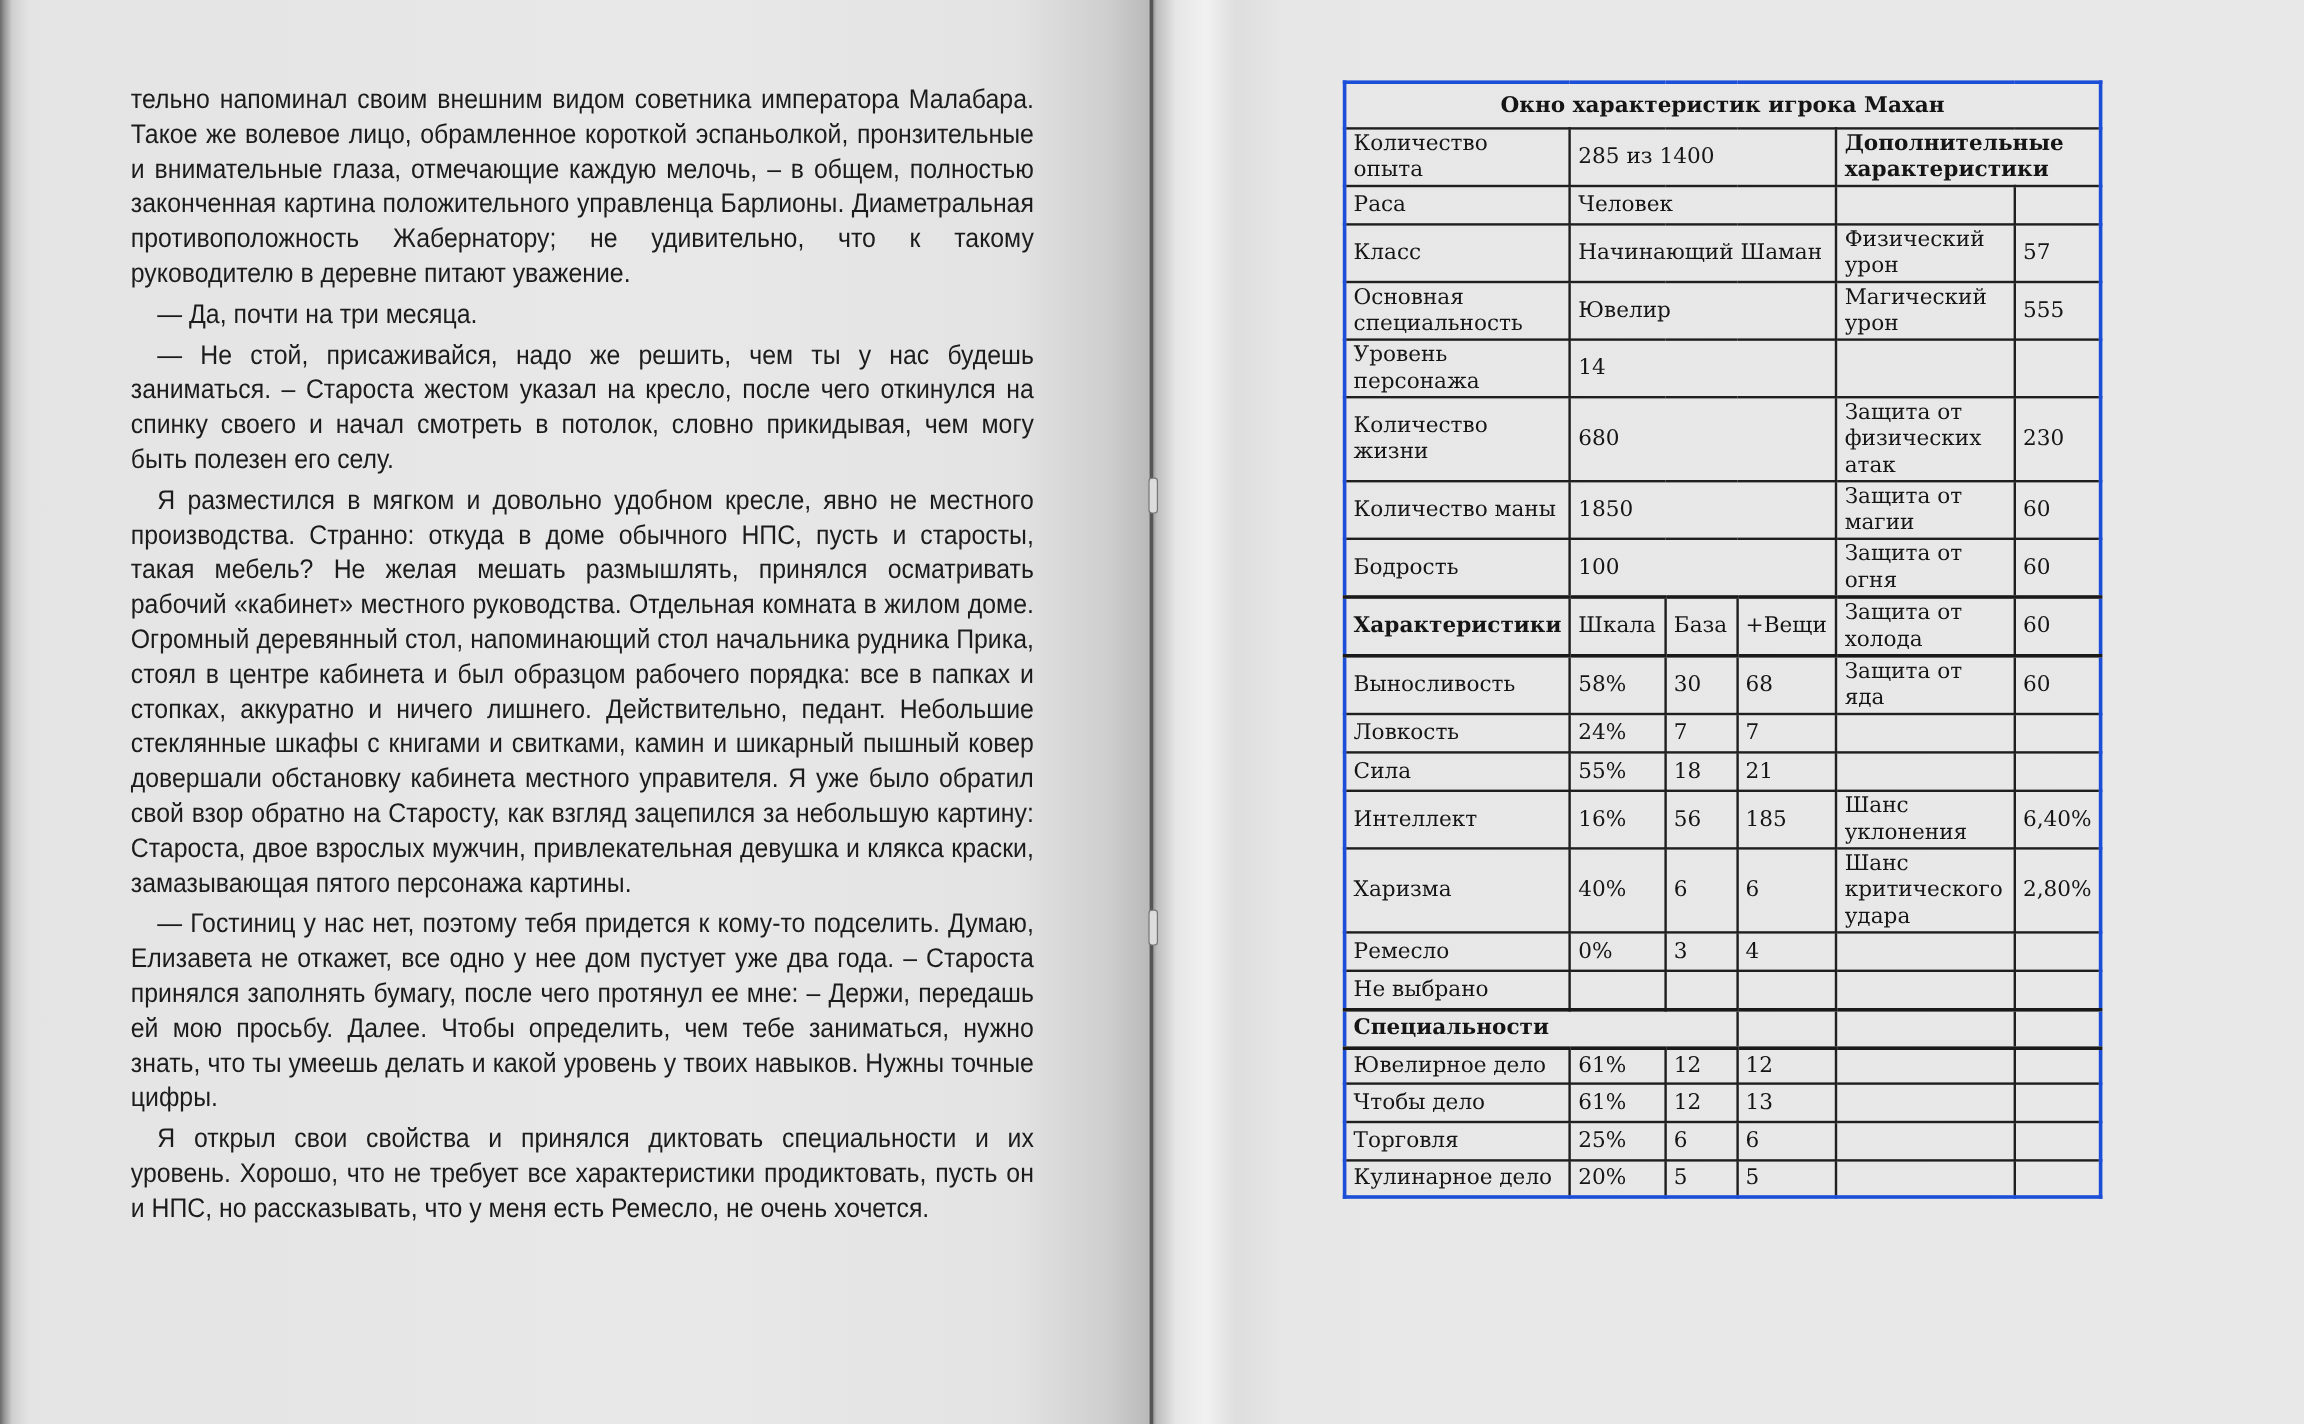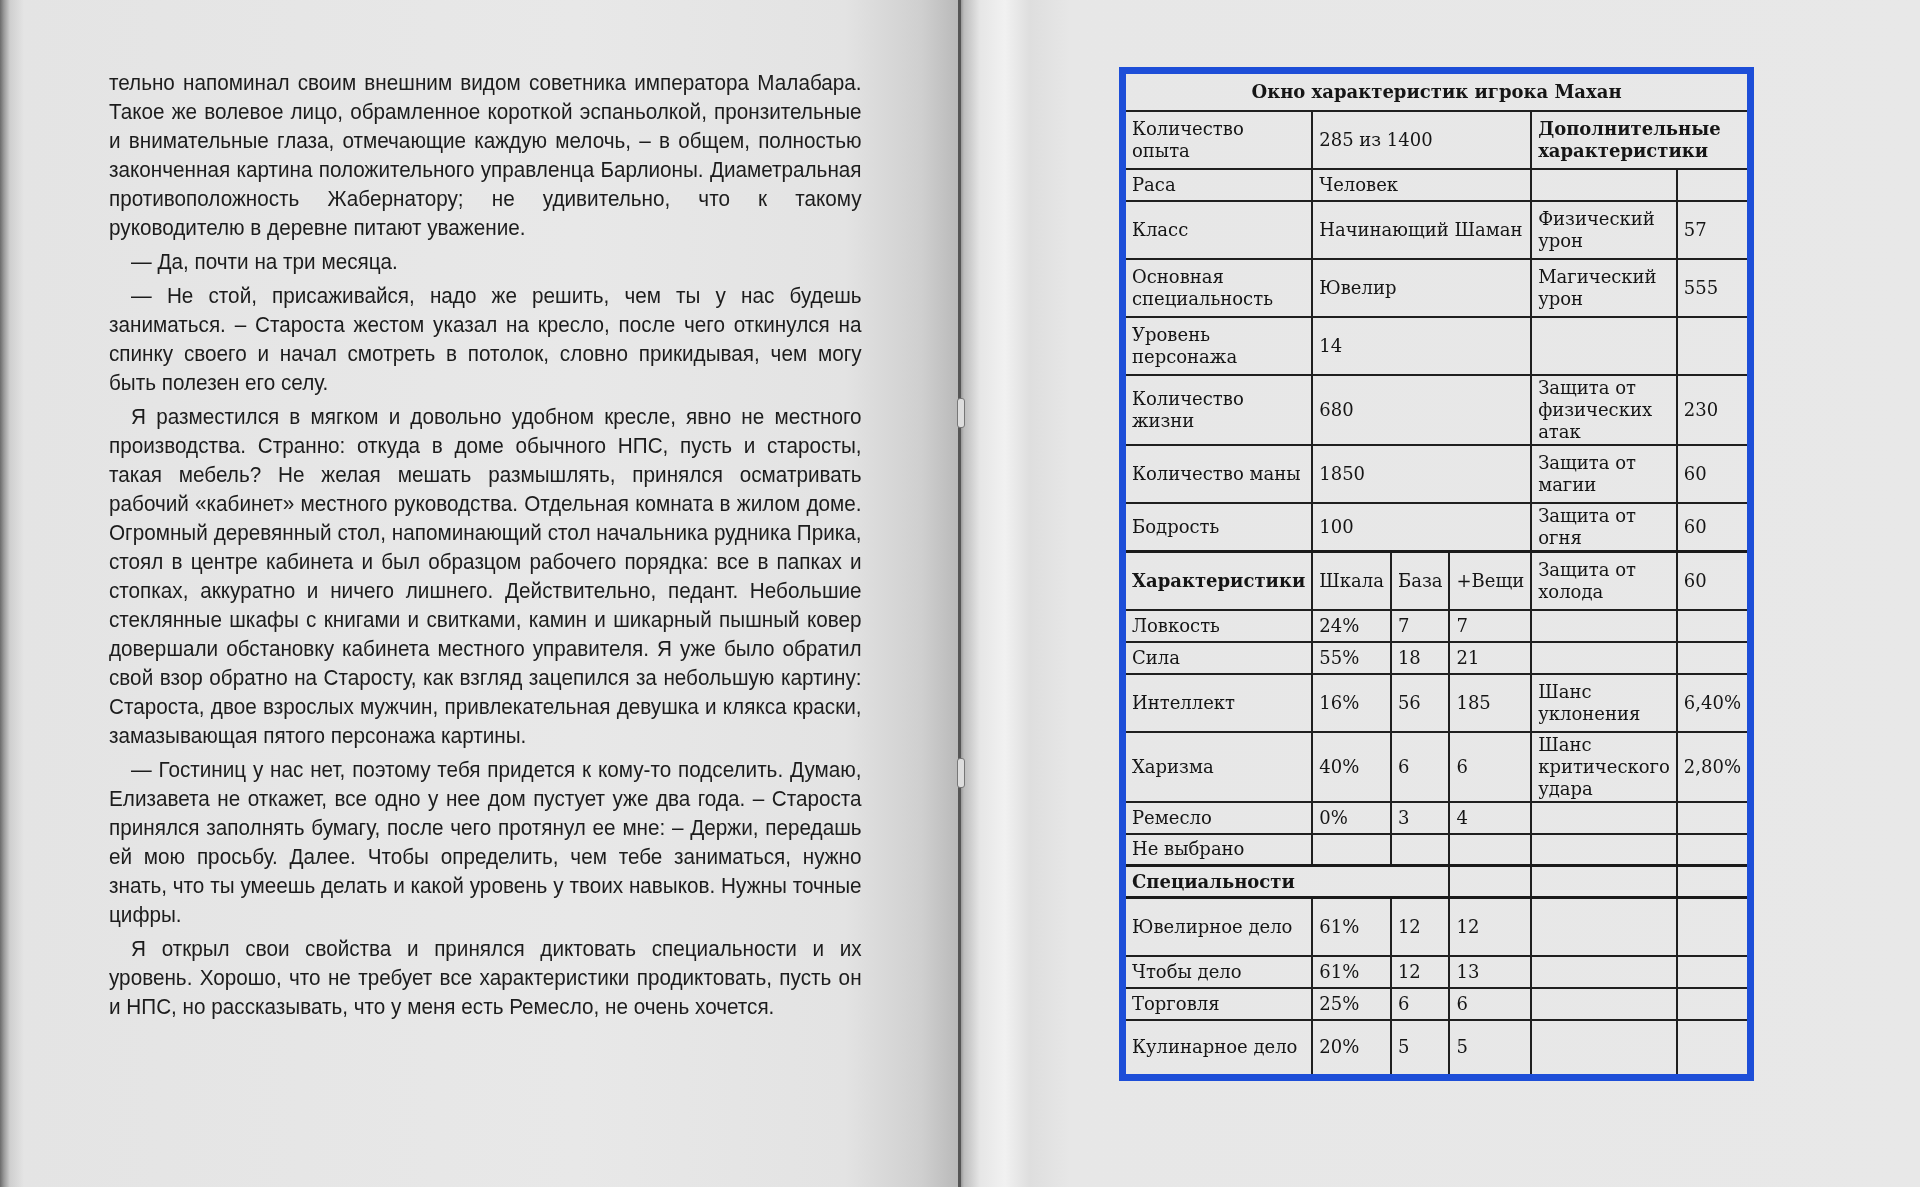--- a/index.html
+++ b/index.html
@@ -40,7 +40,7 @@
     border-collapse:collapse;
     font-family:"DejaVu Serif", "Liberation Serif", serif; font-size:18px; line-height:22px;
     color:#151515;
-    border:7px solid #1d4ed8;
+    border:3px solid #1d4ed8;
   }
   .stats-table td {
     border:2px solid #1f1f1f; padding:1px 6px; vertical-align:middle;

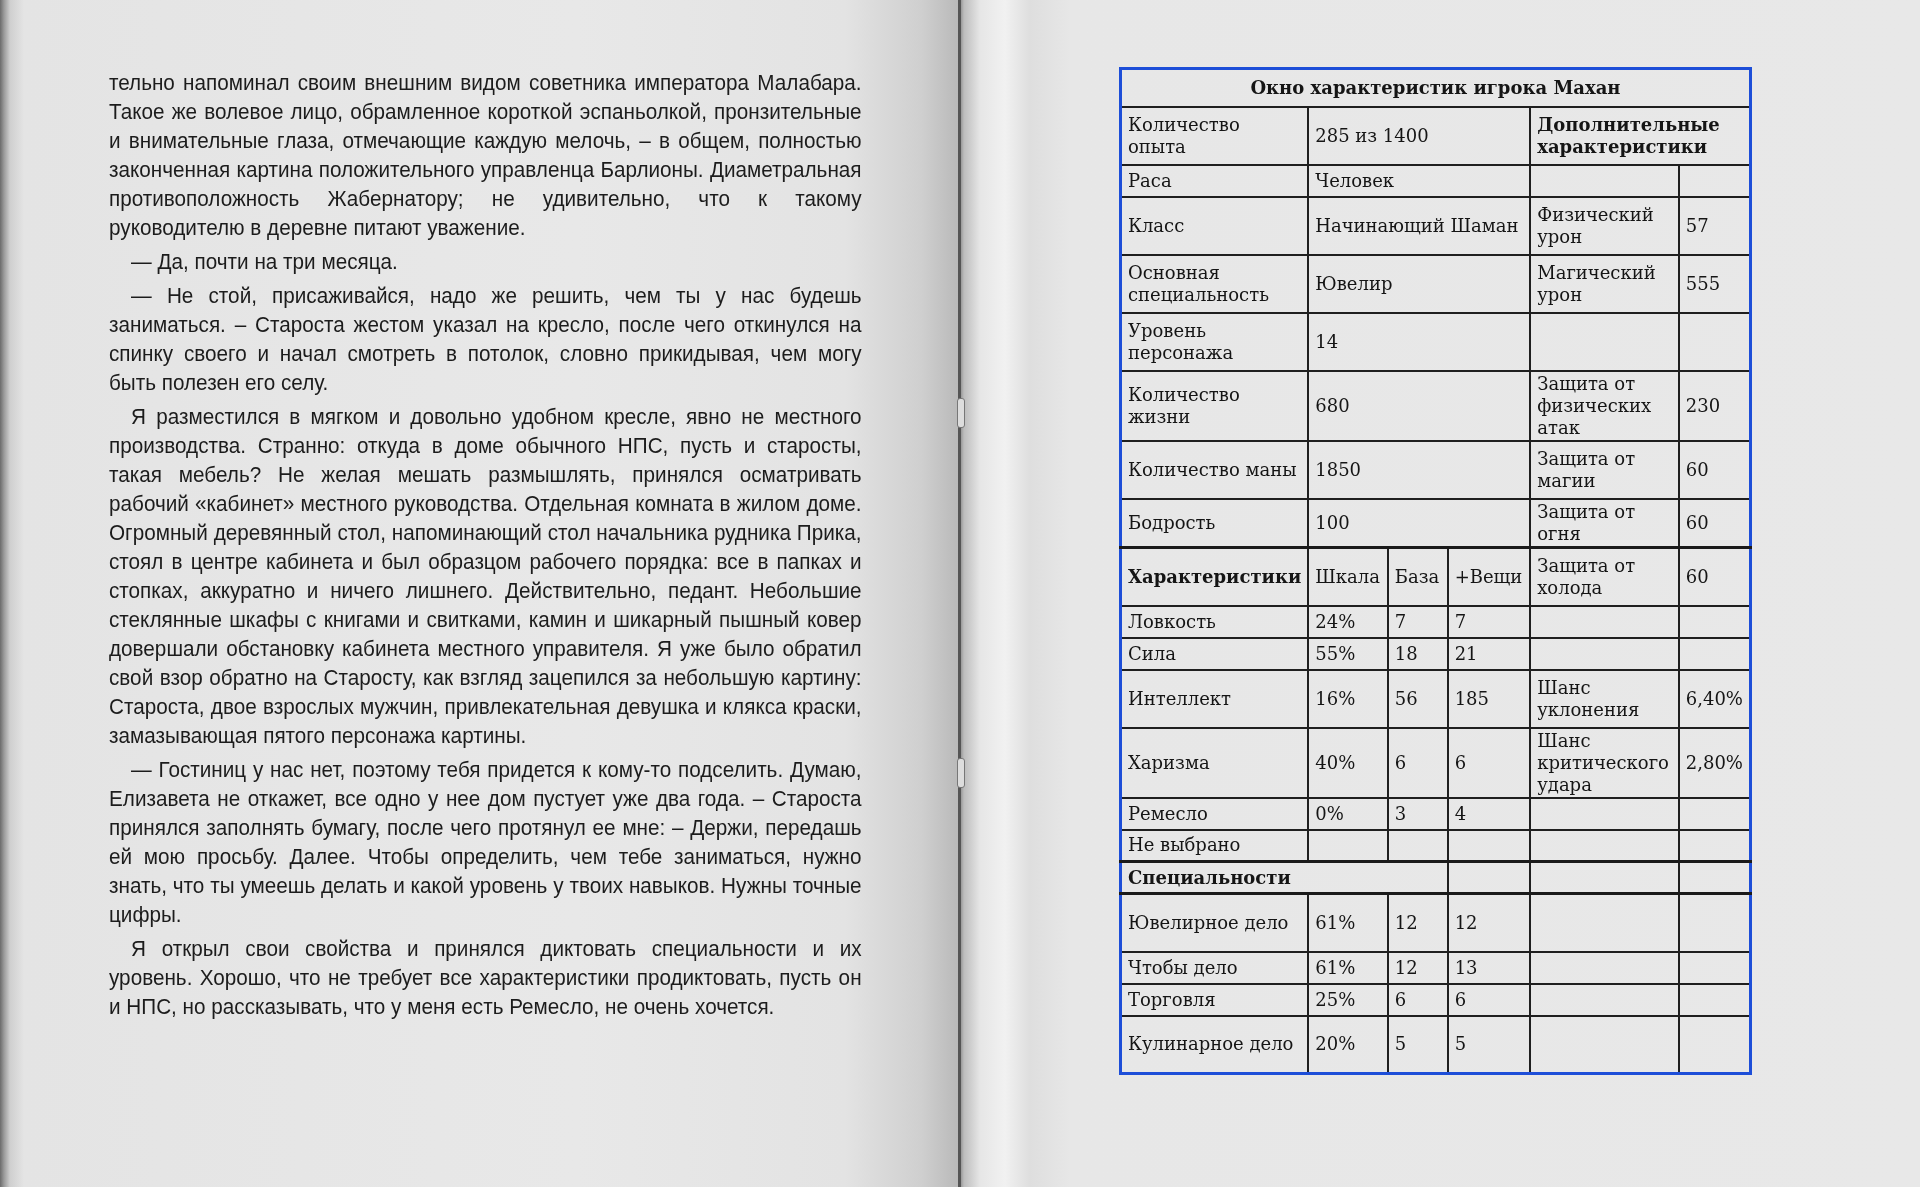--- a/index.html
+++ b/index.html
@@ -140,6 +140,14 @@
     <td>Защита от холода</td>
     <td>60</td>
   </tr>
+  <tr class="h2 thick-top">
+    <td>Выносливость</td>
+    <td>58%</td>
+    <td>30</td>
+    <td>68</td>
+    <td>Защита от яда</td>
+    <td>60</td>
+  </tr>
   <tr class="h2">
     <td>Ловкость</td>
     <td>24%</td>

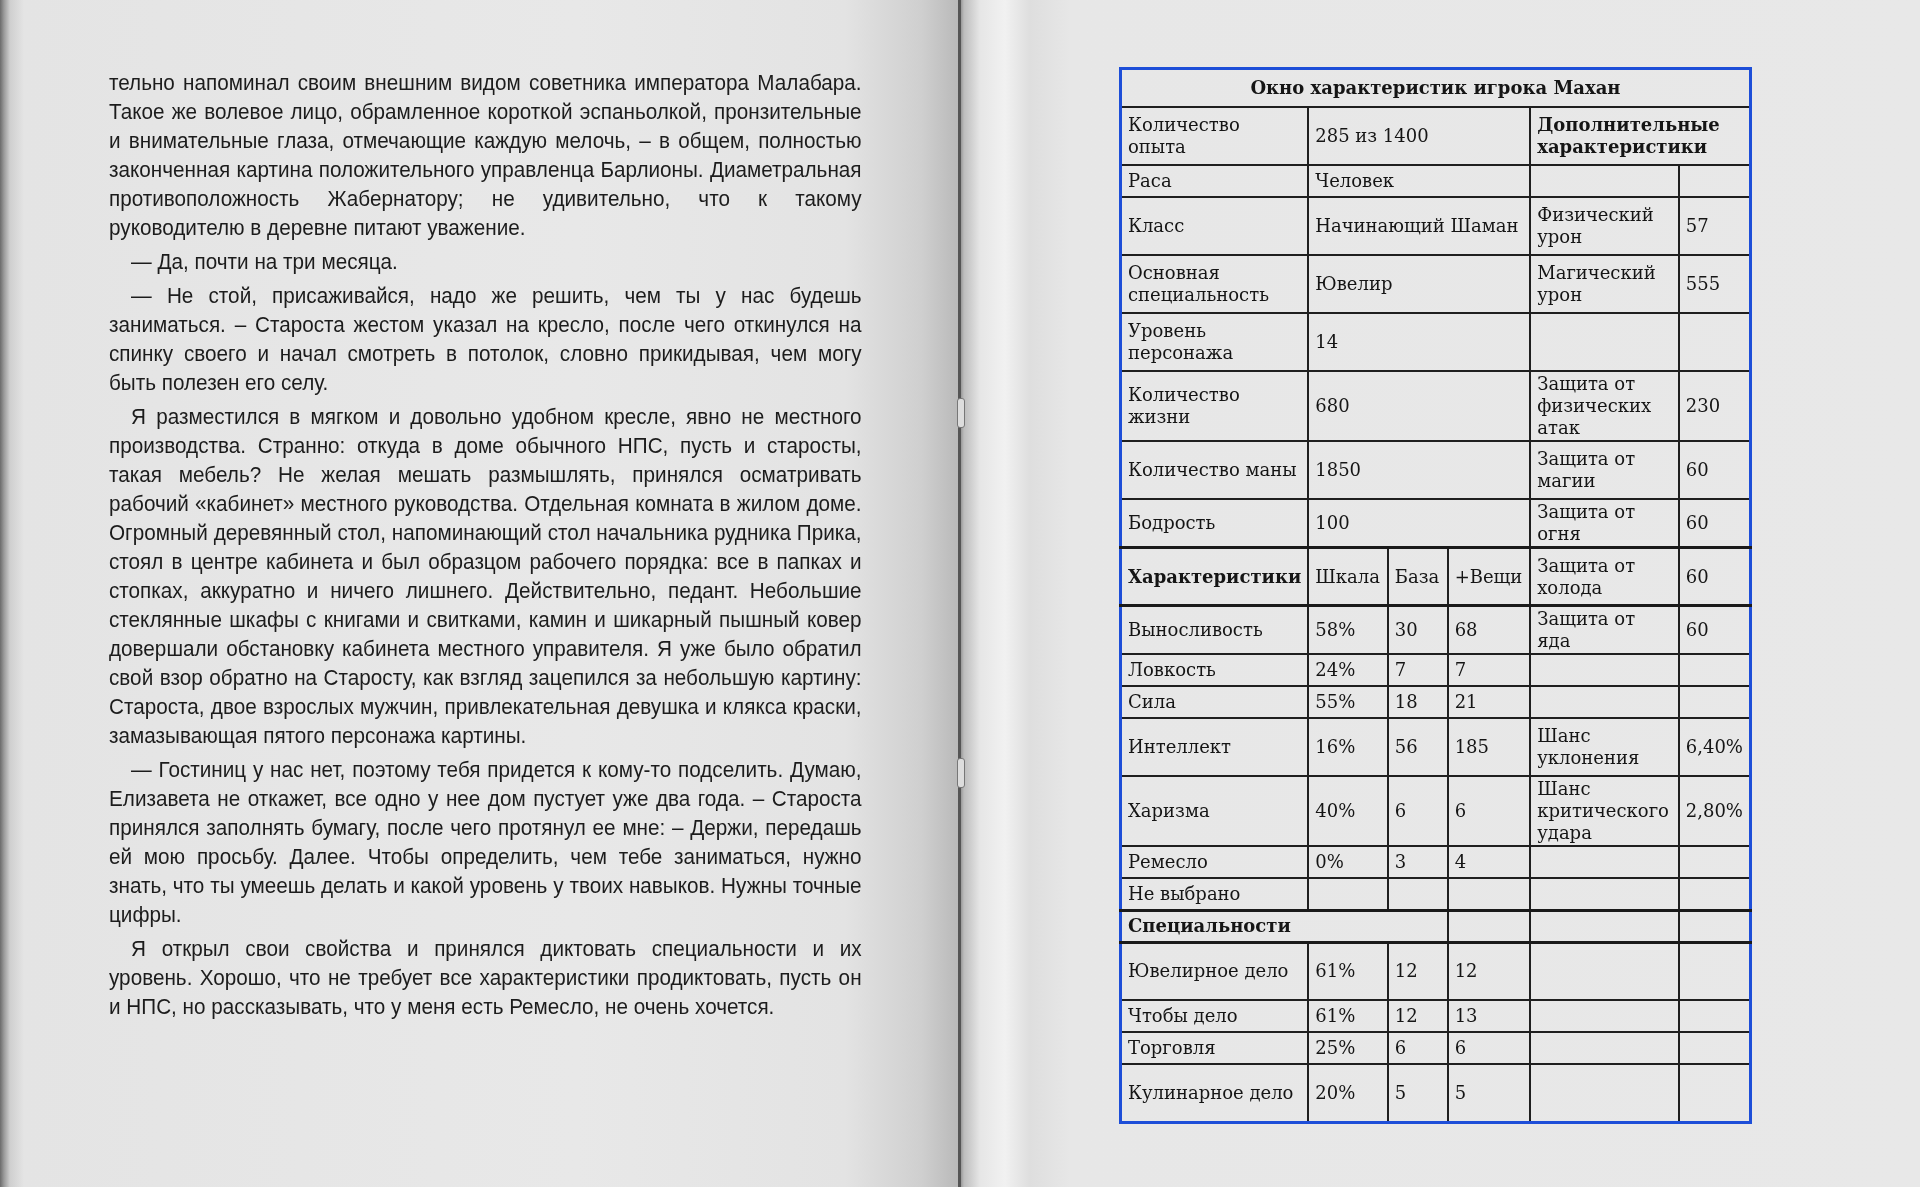--- a/index.html
+++ b/index.html
@@ -49,7 +49,7 @@
   .stats-table .bold { font-weight:bold; }
   .stats-table .center { text-align:left; }
   .stats-table .thick-top td { border-top:3px solid #1a1a1a; }
-  .h1 { height:58px; }
+  .h1 { height:30px; }
   .h2 { height:32px; }
 </style>
 </head>

